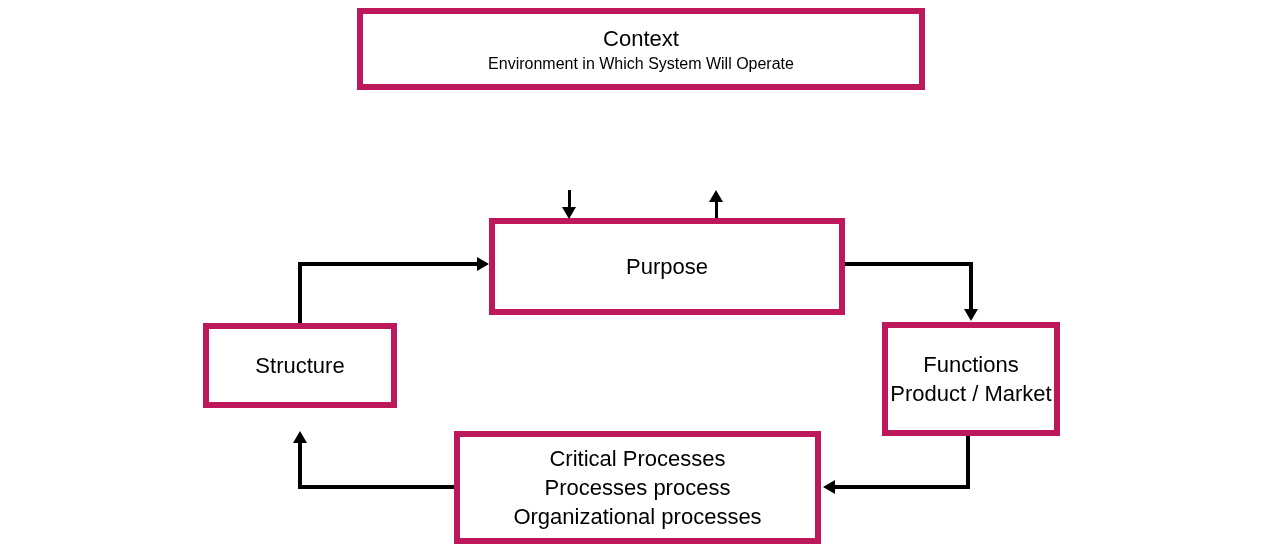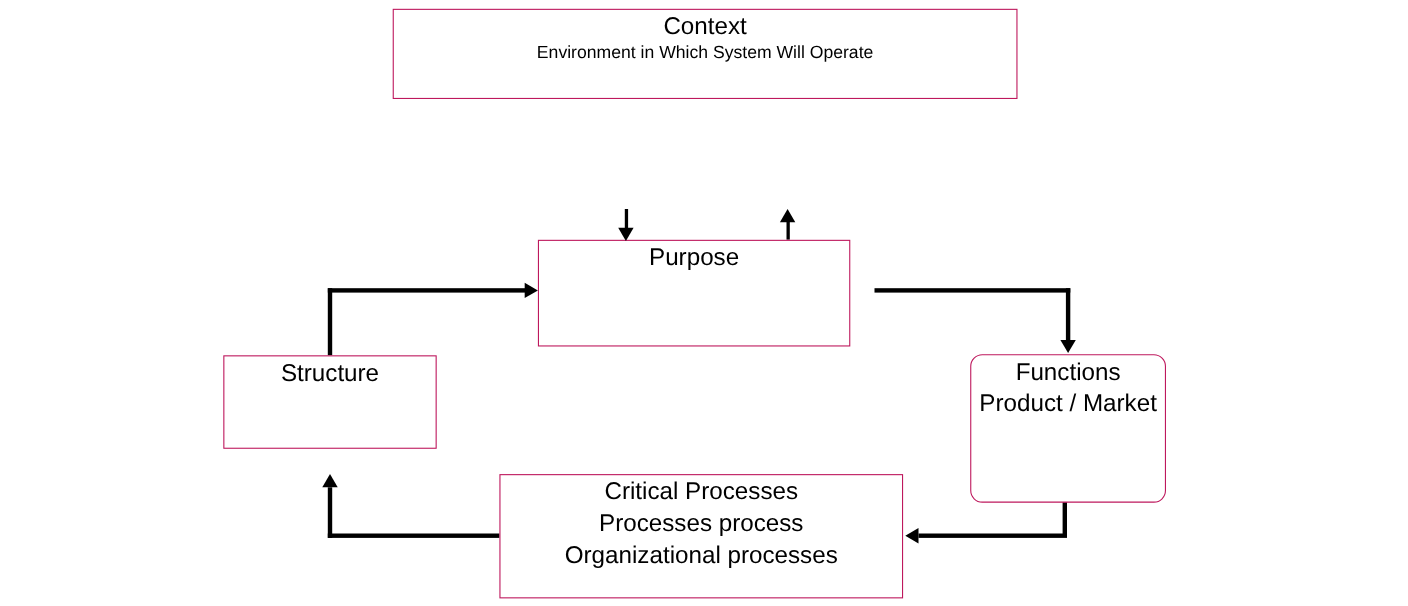--- a/index.html
+++ b/index.html
@@ -21,11 +21,12 @@
   .node {
     position: absolute;
     box-sizing: border-box;
-    border: 1px solid #be185d;
+    border: 6px solid #be185d;
     background: #ffffff;
     display: flex;
     flex-direction: column;
     align-items: center;
+    justify-content: center;
     text-align: center;
     line-height: 1.32;
     z-index: 3;

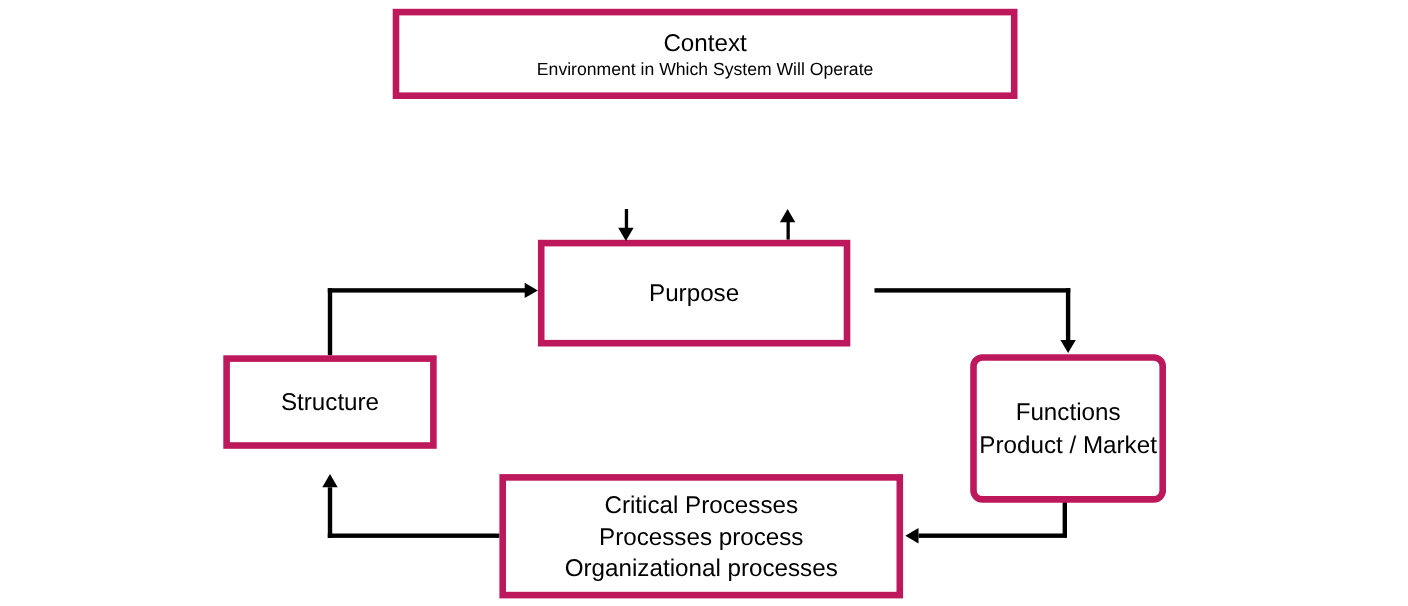--- a/index.html
+++ b/index.html
@@ -47,7 +47,7 @@
   
   #node-context      { left: 357px; top: 8px;   width: 568px; height: 82px; }
   #node-stakeholders { left: 424px; top: 117px; width: 458px; height: 73px; }
-  #node-purpose      { left: 489px; top: 218px; width: 284px; height: 97px; }
+  #node-purpose      { left: 489px; top: 218px; width: 356px; height: 97px; }
   #node-structure    { left: 203px; top: 323px; width: 194px; height: 85px; }
   #node-functions    { left: 882px; top: 322px; width: 178px; height: 135px; border-radius: 11px; }
   #node-processes    { left: 454px; top: 431px; width: 367px; height: 113px; }

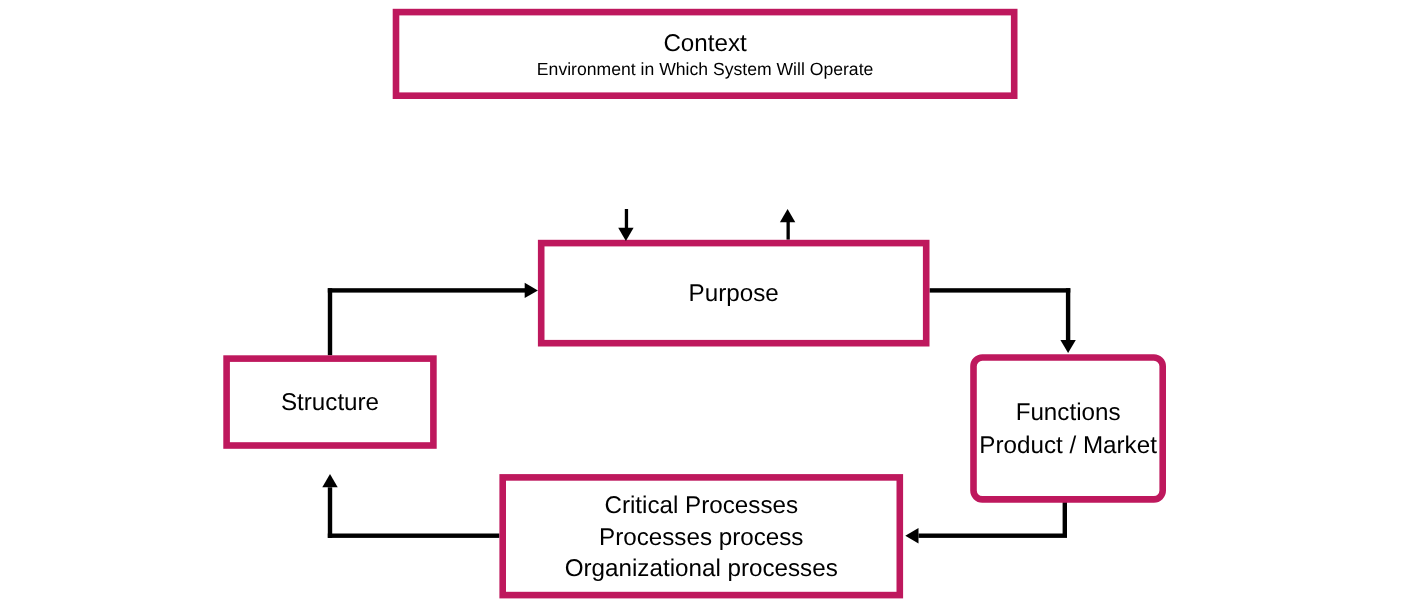--- a/index.html
+++ b/index.html
@@ -49,7 +49,7 @@
   #node-stakeholders { left: 424px; top: 117px; width: 458px; height: 73px; }
   #node-purpose      { left: 489px; top: 218px; width: 356px; height: 97px; }
   #node-structure    { left: 203px; top: 323px; width: 194px; height: 85px; }
-  #node-functions    { left: 882px; top: 322px; width: 178px; height: 135px; border-radius: 11px; }
+  #node-functions    { left: 882px; top: 322px; width: 178px; height: 114px; }
   #node-processes    { left: 454px; top: 431px; width: 367px; height: 113px; }
 
   

